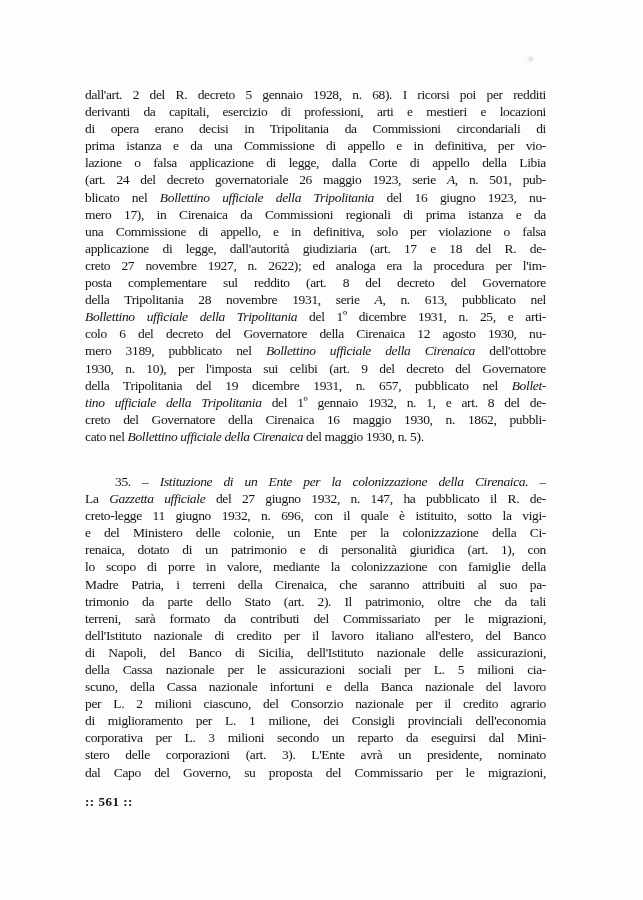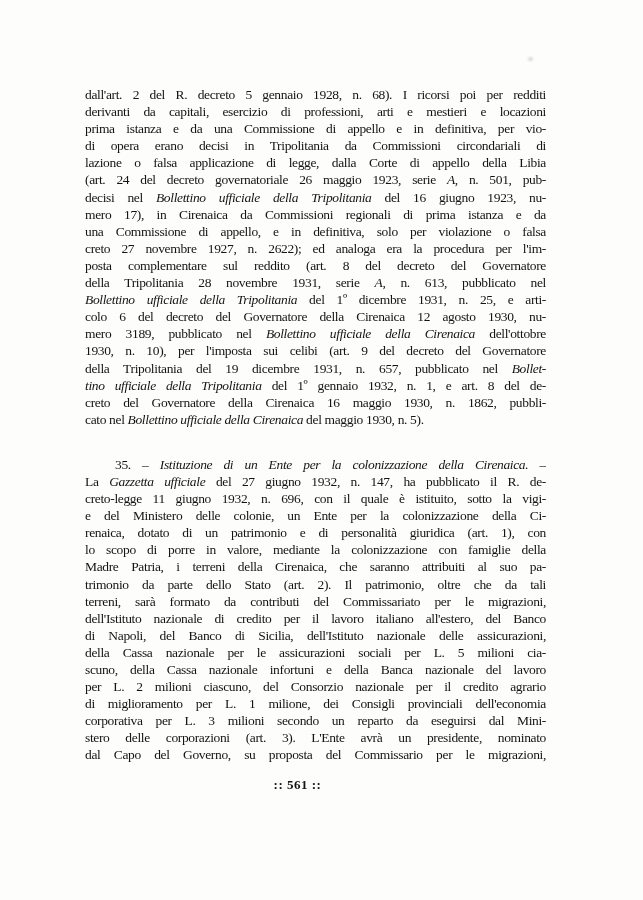--- a/index.html
+++ b/index.html
@@ -76,8 +76,8 @@
         <div class="paragraph">
           <div class="line"><span>dall'art. 2 del R. decreto 5 gennaio 1928, n. 68). I ricorsi poi per redditi</span></div>
           <div class="line"><span>derivanti da capitali, esercizio di professioni, arti e mestieri e locazioni</span></div>
+          <div class="line"><span>di opera erano decisi in Tripolitania da Commissioni circondariali di</span></div>
           <div class="line"><span>prima istanza e da una Commissione di appello e in definitiva, per vio-</span></div>
-          <div class="line"><span>di opera erano decisi in Tripolitania da Commissioni circondariali di</span></div>
           <div class="line"><span>lazione o falsa applicazione di legge, dalla Corte di appello della Libia</span></div>
           <div class="line"><span>(art. 24 del decreto governatoriale 26 maggio 1923, serie </span><i>A</i><span>, n. 501, pub-</span></div>
           <div class="line"><span>decisi nel </span><i>Bollettino ufficiale della Tripolitania</i><span> del 16 giugno 1923, nu-</span></div>

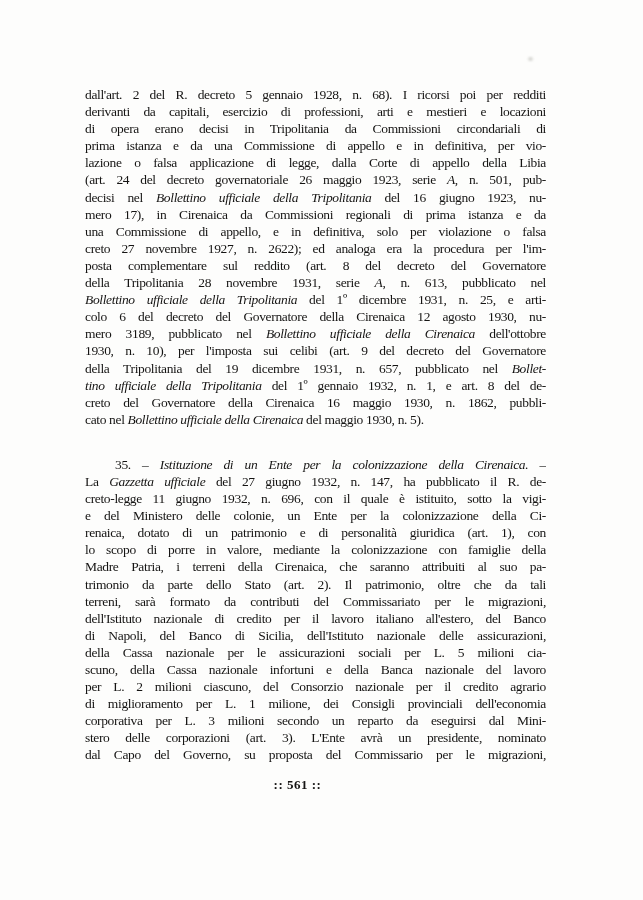--- a/index.html
+++ b/index.html
@@ -80,7 +80,7 @@
           <div class="line"><span>prima istanza e da una Commissione di appello e in definitiva, per vio-</span></div>
           <div class="line"><span>lazione o falsa applicazione di legge, dalla Corte di appello della Libia</span></div>
           <div class="line"><span>(art. 24 del decreto governatoriale 26 maggio 1923, serie </span><i>A</i><span>, n. 501, pub-</span></div>
-          <div class="line"><span>decisi nel </span><i>Bollettino ufficiale della Tripolitania</i><span> del 16 giugno 1923, nu-</span></div>
+          <div class="line"><span>blicato nel </span><i>Bollettino ufficiale della Tripolitania</i><span> del 16 giugno 1923, nu-</span></div>
           <div class="line"><span>mero 17), in Cirenaica da Commissioni regionali di prima istanza e da</span></div>
           <div class="line"><span>una Commissione di appello, e in definitiva, solo per violazione o falsa</span></div>
           <div class="line"><span>creto 27 novembre 1927, n. 2622); ed analoga era la procedura per l'im-</span></div>

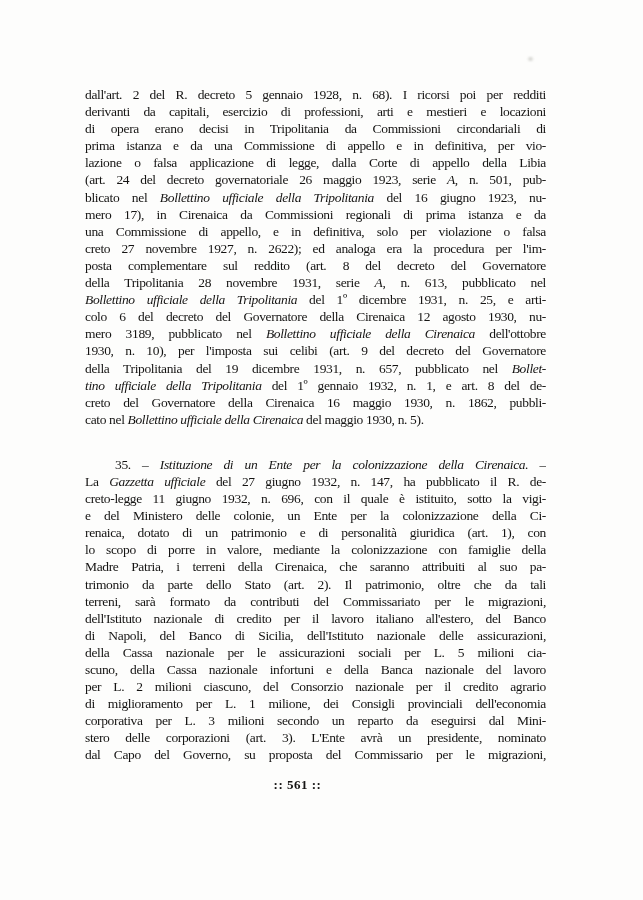--- a/index.html
+++ b/index.html
@@ -83,6 +83,7 @@
           <div class="line"><span>blicato nel </span><i>Bollettino ufficiale della Tripolitania</i><span> del 16 giugno 1923, nu-</span></div>
           <div class="line"><span>mero 17), in Cirenaica da Commissioni regionali di prima istanza e da</span></div>
           <div class="line"><span>una Commissione di appello, e in definitiva, solo per violazione o falsa</span></div>
+          <div class="line"><span>applicazione di legge, dall'autorità giudiziaria (art. 17 e 18 del R. de-</span></div>
           <div class="line"><span>creto 27 novembre 1927, n. 2622); ed analoga era la procedura per l'im-</span></div>
           <div class="line"><span>posta complementare sul reddito (art. 8 del decreto del Governatore</span></div>
           <div class="line"><span>della Tripolitania 28 novembre 1931, serie </span><i>A</i><span>, n. 613, pubblicato nel</span></div>

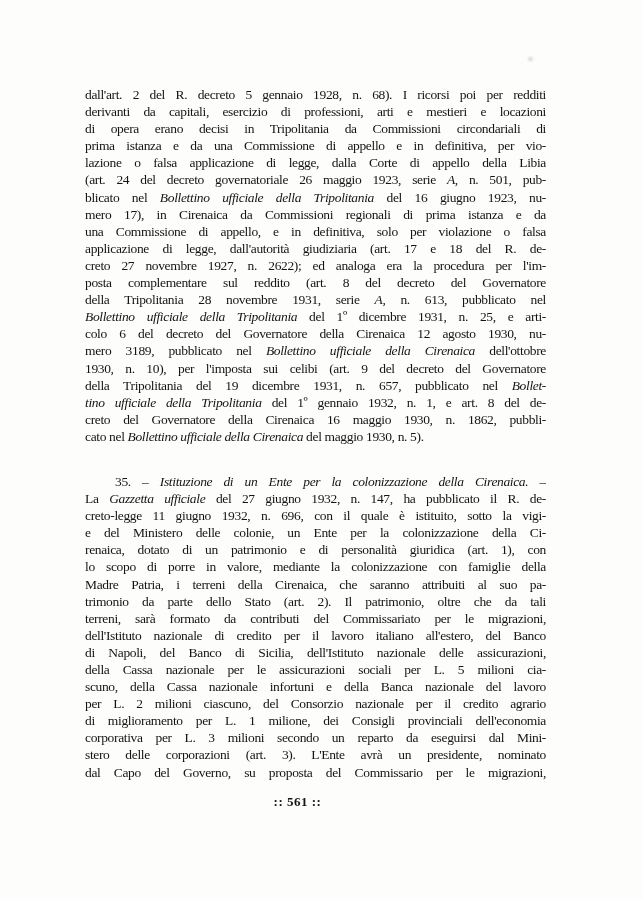--- a/index.html
+++ b/index.html
@@ -50,7 +50,7 @@
   .footer-line {
     margin-top: 13px;
     padding-right: 36px;
-    text-align: center;
+    text-align: left;
     font-size: 13px;
     font-weight: bold;
     letter-spacing: 0.5px;

